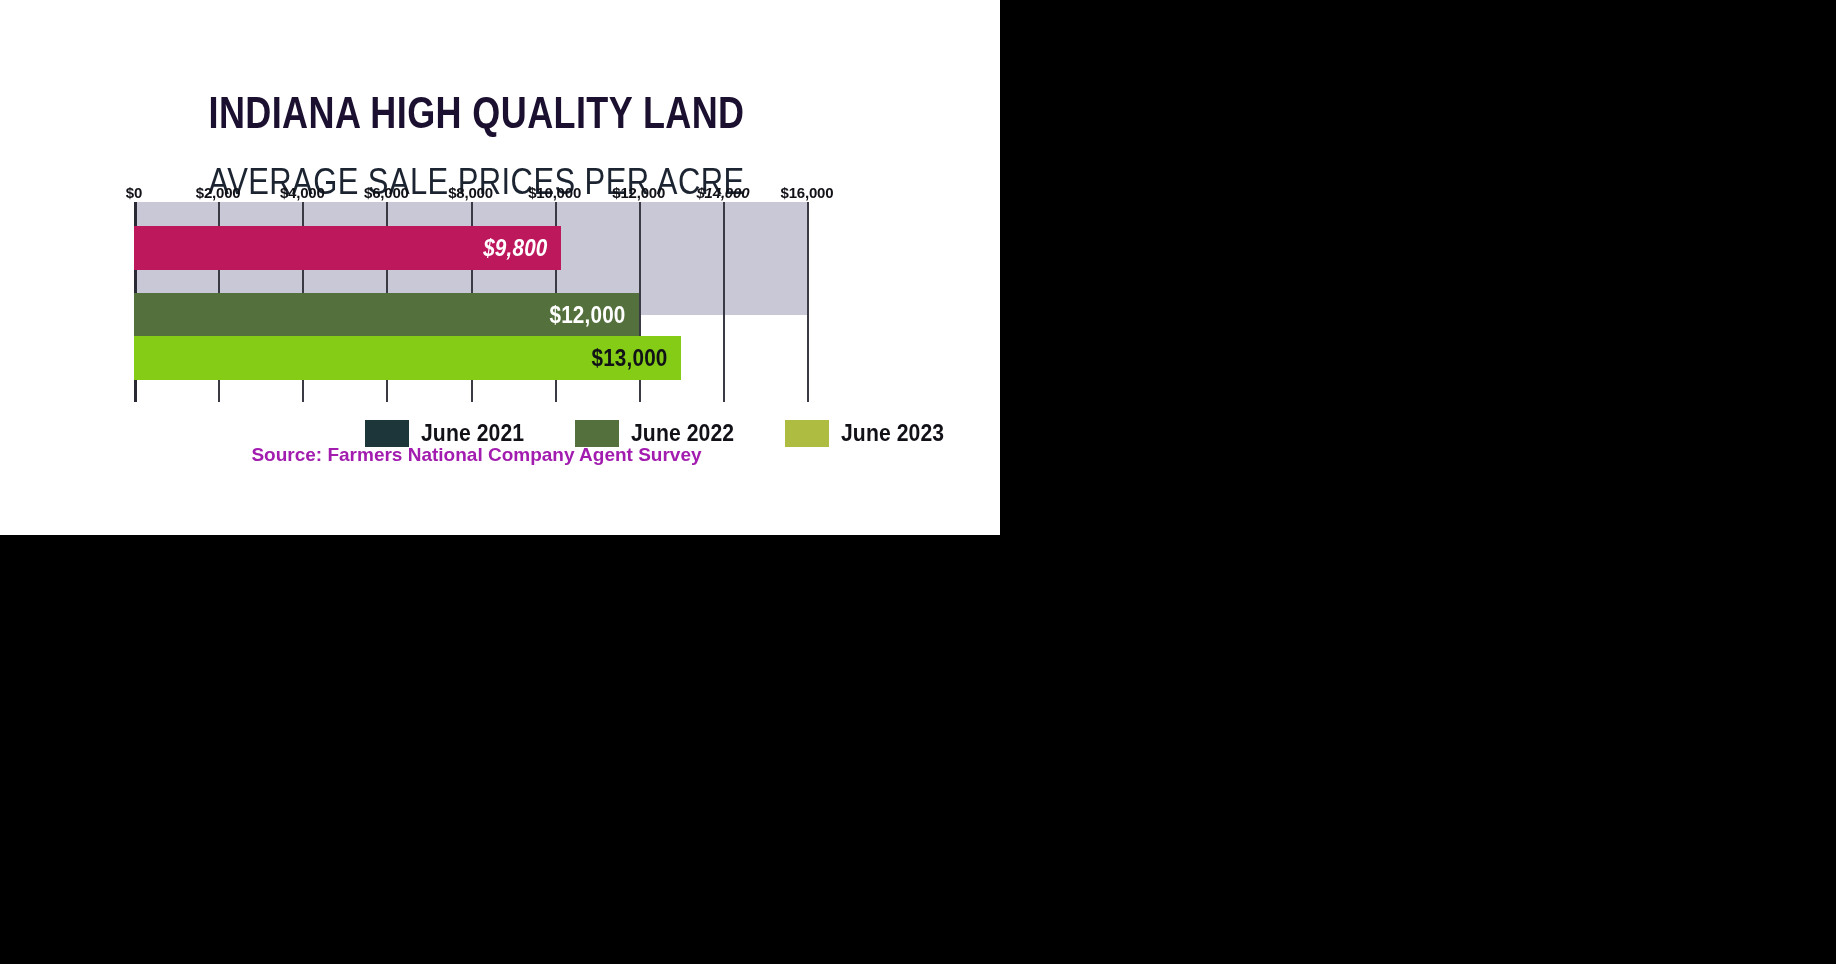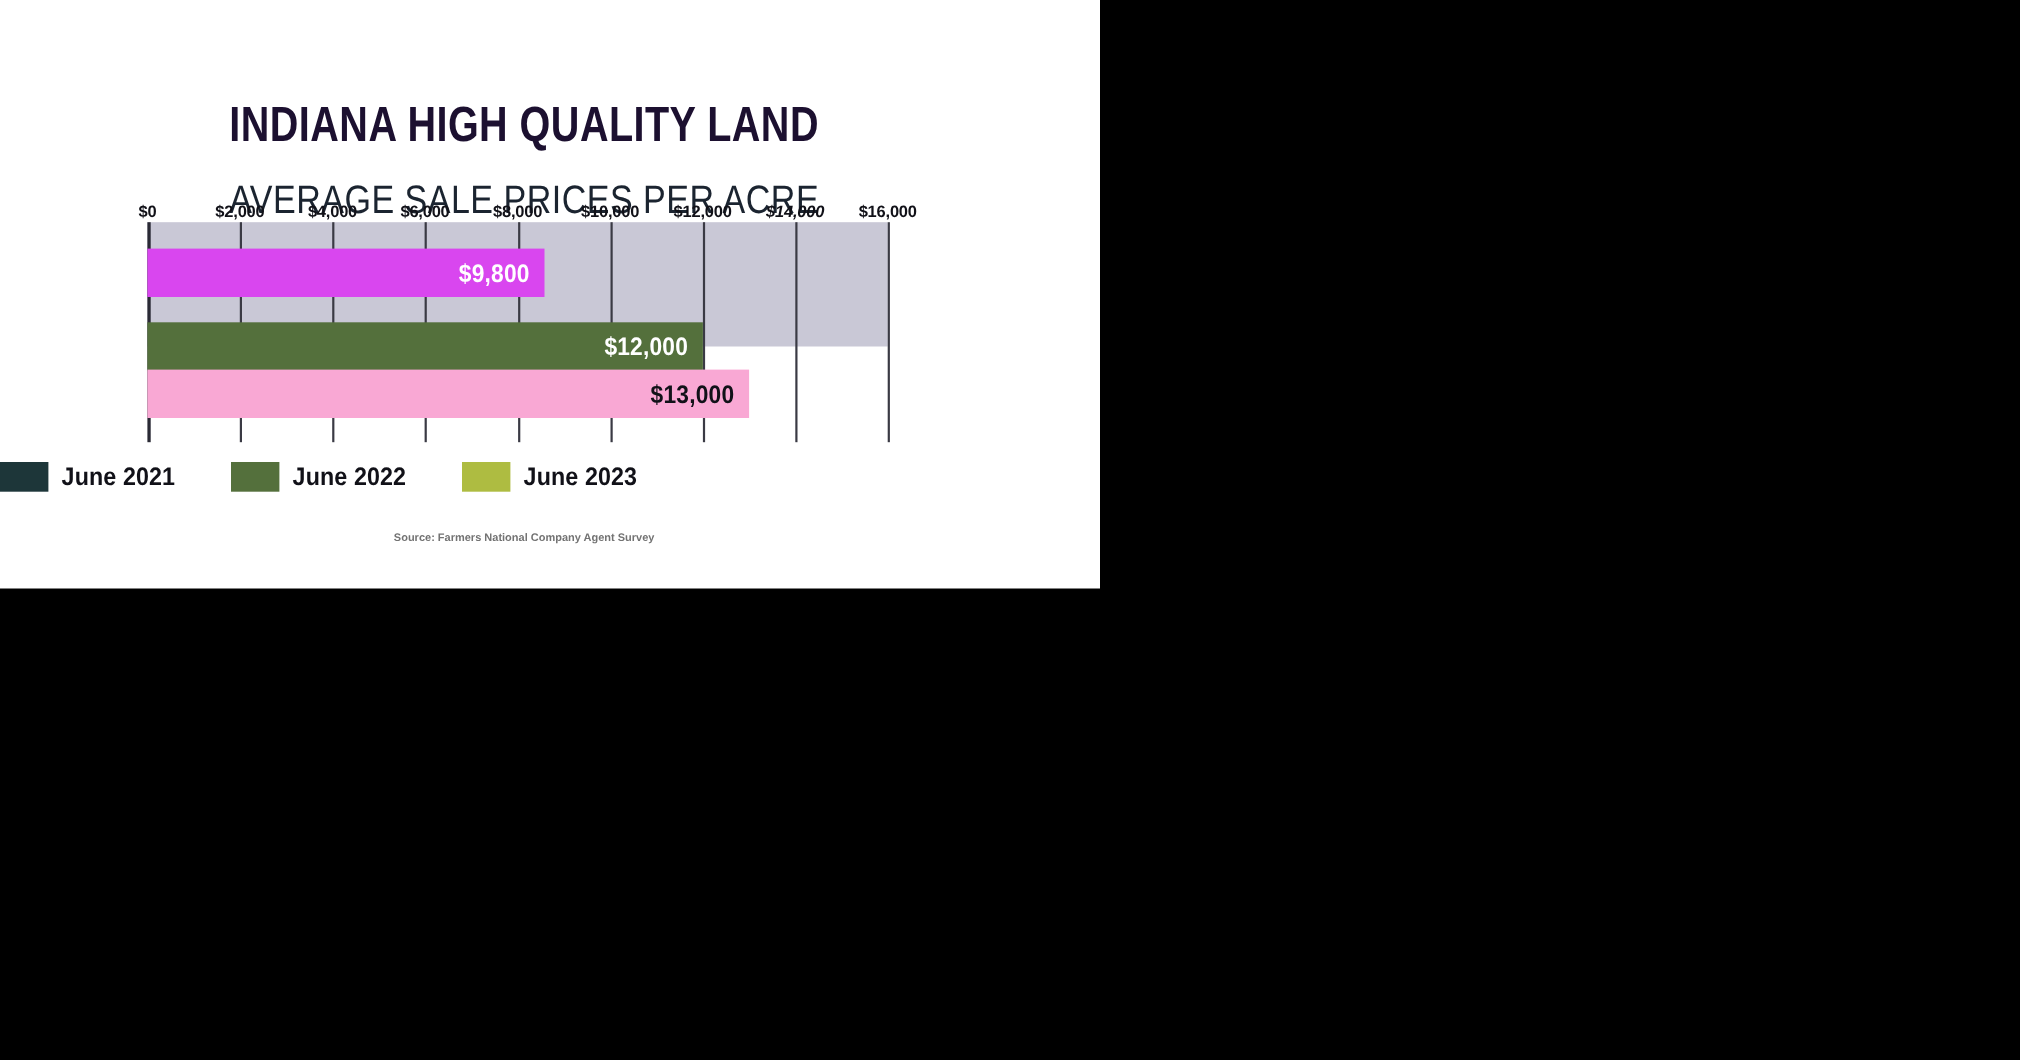--- a/index.html
+++ b/index.html
@@ -218,7 +218,7 @@
         <div class="gridline" style="left: 673px;"></div>
       </div>
 
-    <div class="bar" id="bar-0" style="width: 361px; background: #d946ef;">
+    <div class="bar" id="bar-0" style="width: 427px; background: #be185d; font-style: italic;">
       <span class="val" style="color: rgb(255, 255, 255);">$9,800</span>
     </div>
     <div class="bar" id="bar-1" style="width: 504.75px; background: rgb(84, 112, 60);">

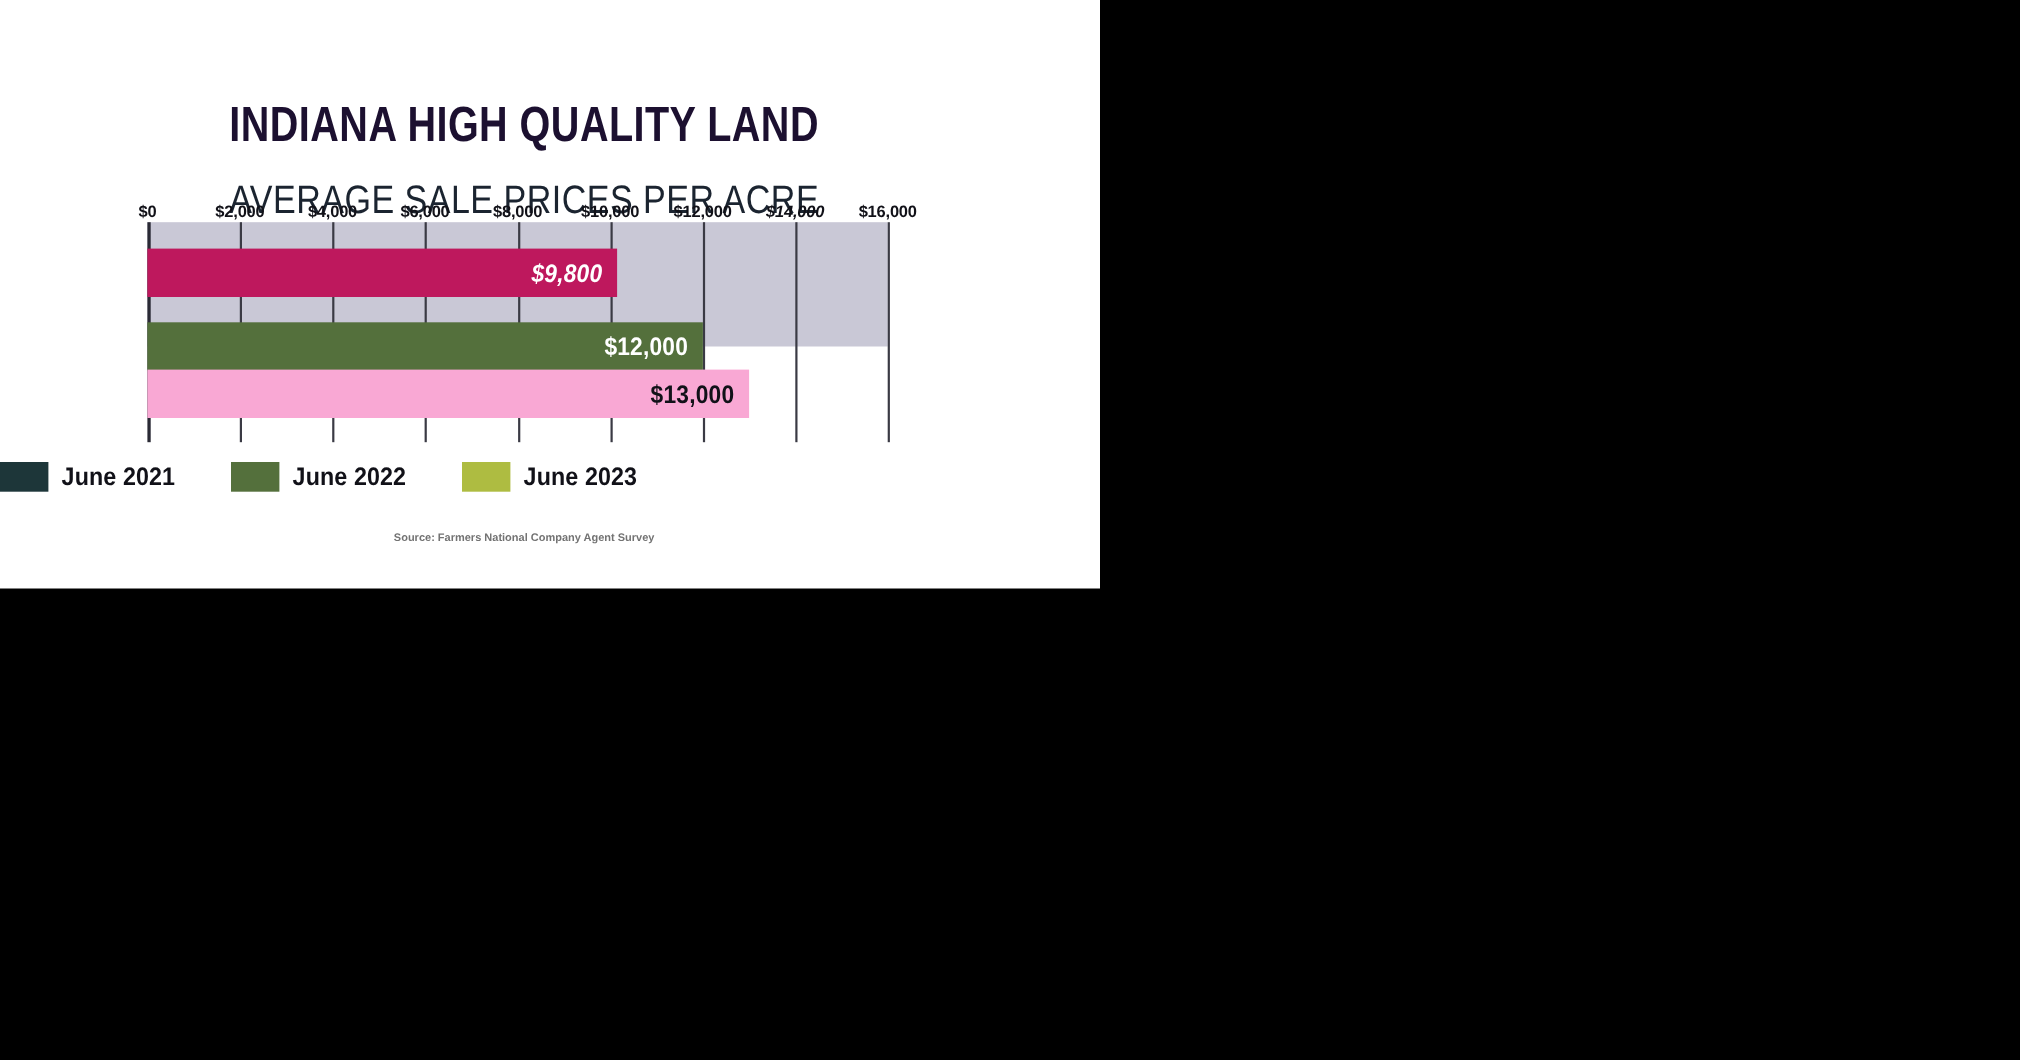--- a/index.html
+++ b/index.html
@@ -224,7 +224,7 @@
     <div class="bar" id="bar-1" style="width: 504.75px; background: rgb(84, 112, 60);">
       <span class="val" style="color: rgb(255, 255, 255);">$12,000</span>
     </div>
-    <div class="bar" id="bar-2" style="width: 546.812px; background: #f9a8d4;">
+    <div class="bar" id="bar-2" style="width: 546.812px; background: #84cc16;">
       <span class="val" style="color: rgb(17, 17, 24);">$13,000</span>
     </div>
   </div>

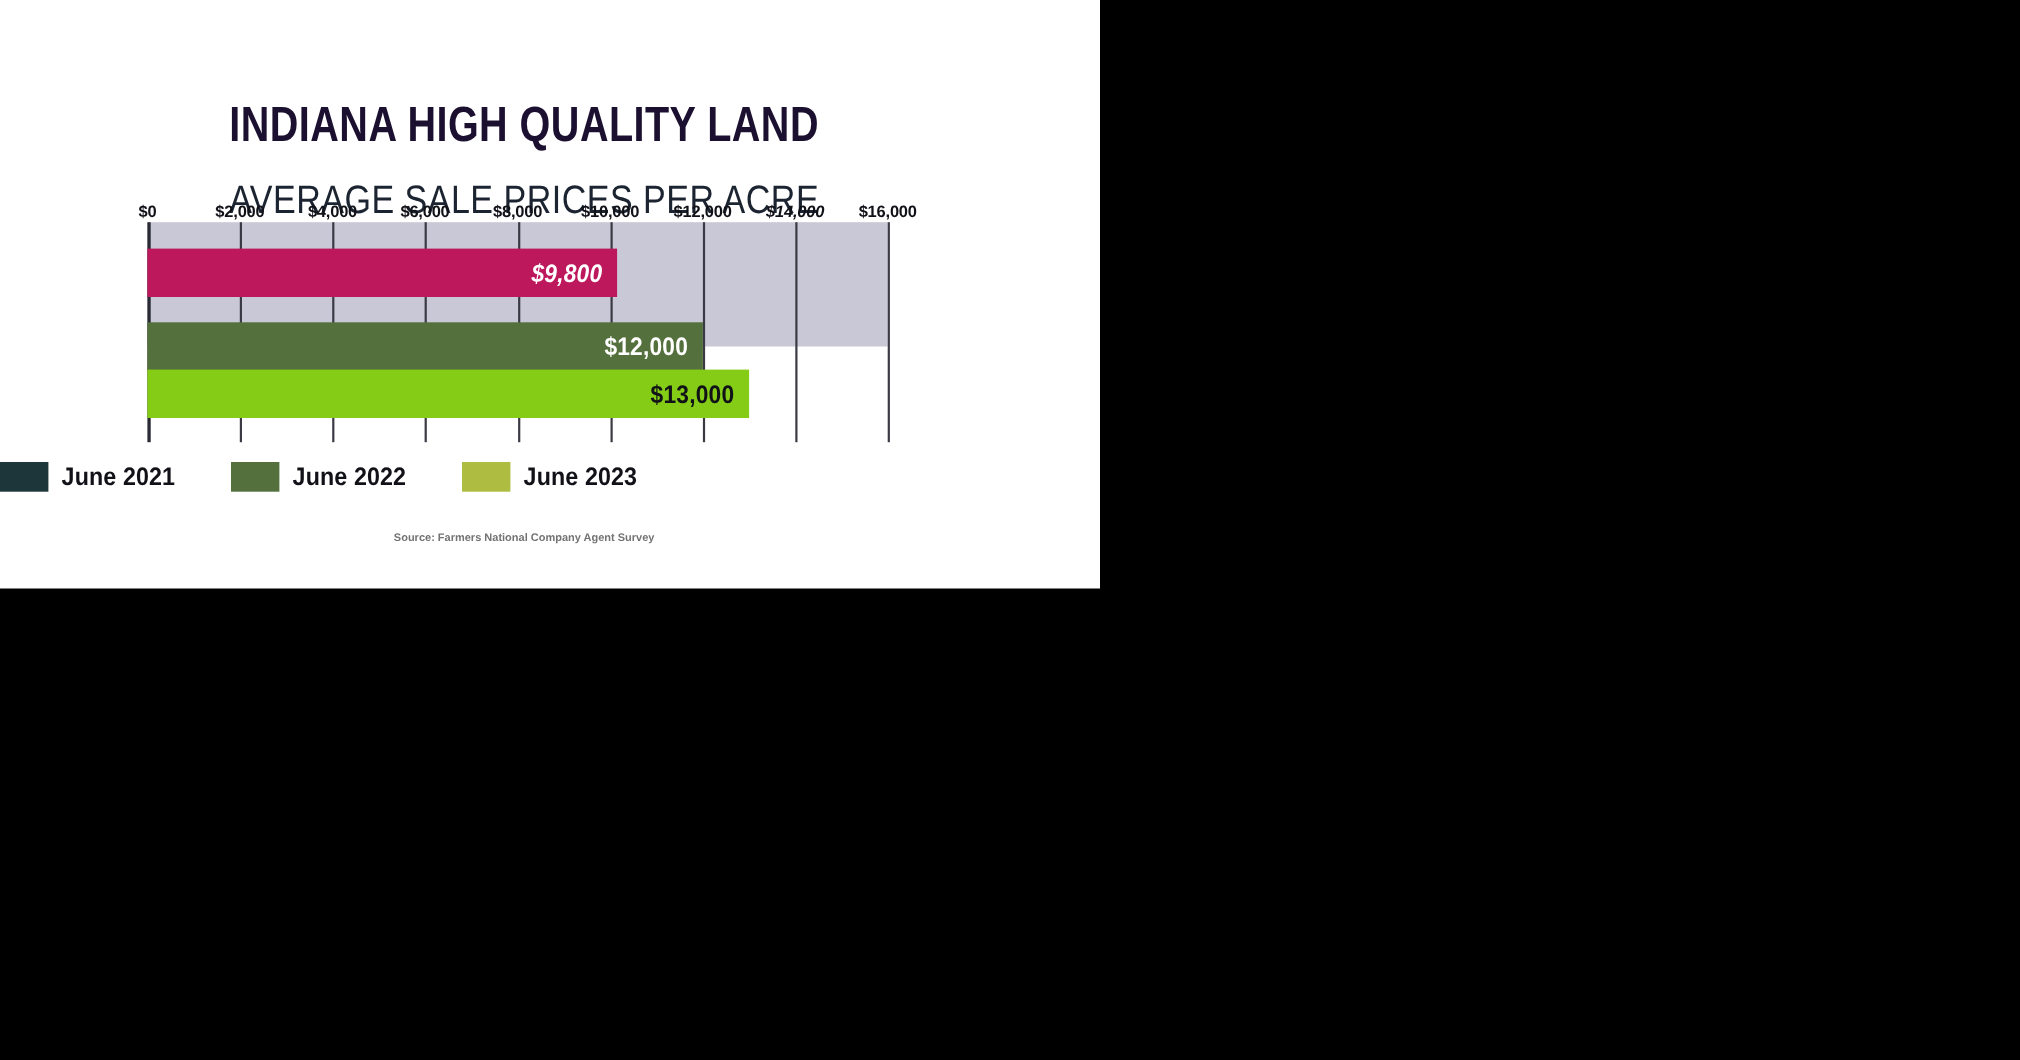--- a/index.html
+++ b/index.html
@@ -143,7 +143,7 @@
     top: 420px;
     width: 953px;
     display: flex;
-    justify-content: flex-start;
+    justify-content: flex-end;
     align-items: center;
     gap: 42px;
   }

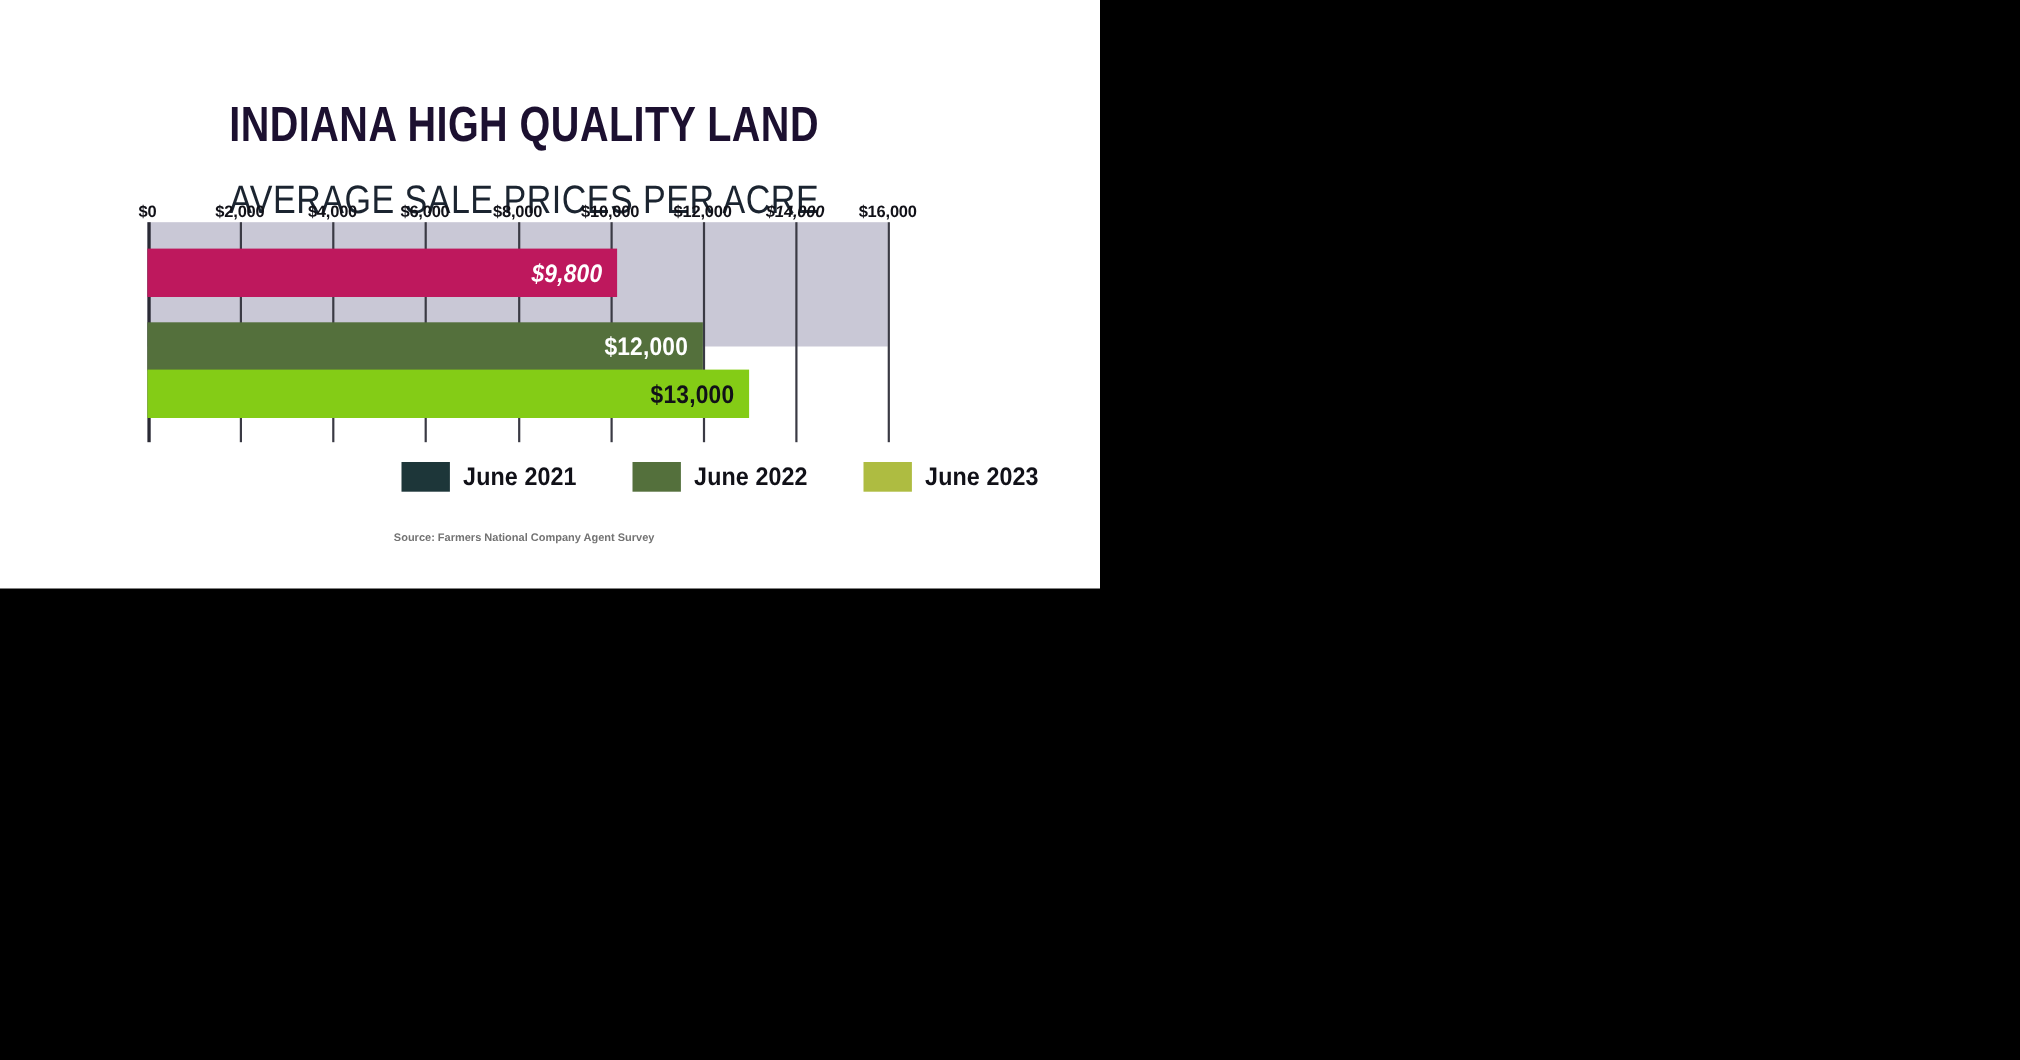--- a/index.html
+++ b/index.html
@@ -172,14 +172,14 @@
   #source {
     position: absolute;
     left: 0;
-    top: 484px;
+    top: 444px;
     width: 953px;
     text-align: center;
     font-family: "Liberation Sans Narrow", "Liberation Sans", sans-serif;
     font-weight: 700;
-    font-size: 10px;
+    font-size: 19px;
     letter-spacing: 0px;
-    color: #737373;
+    color: #a21caf;
     white-space: nowrap;
   }
 </style>

